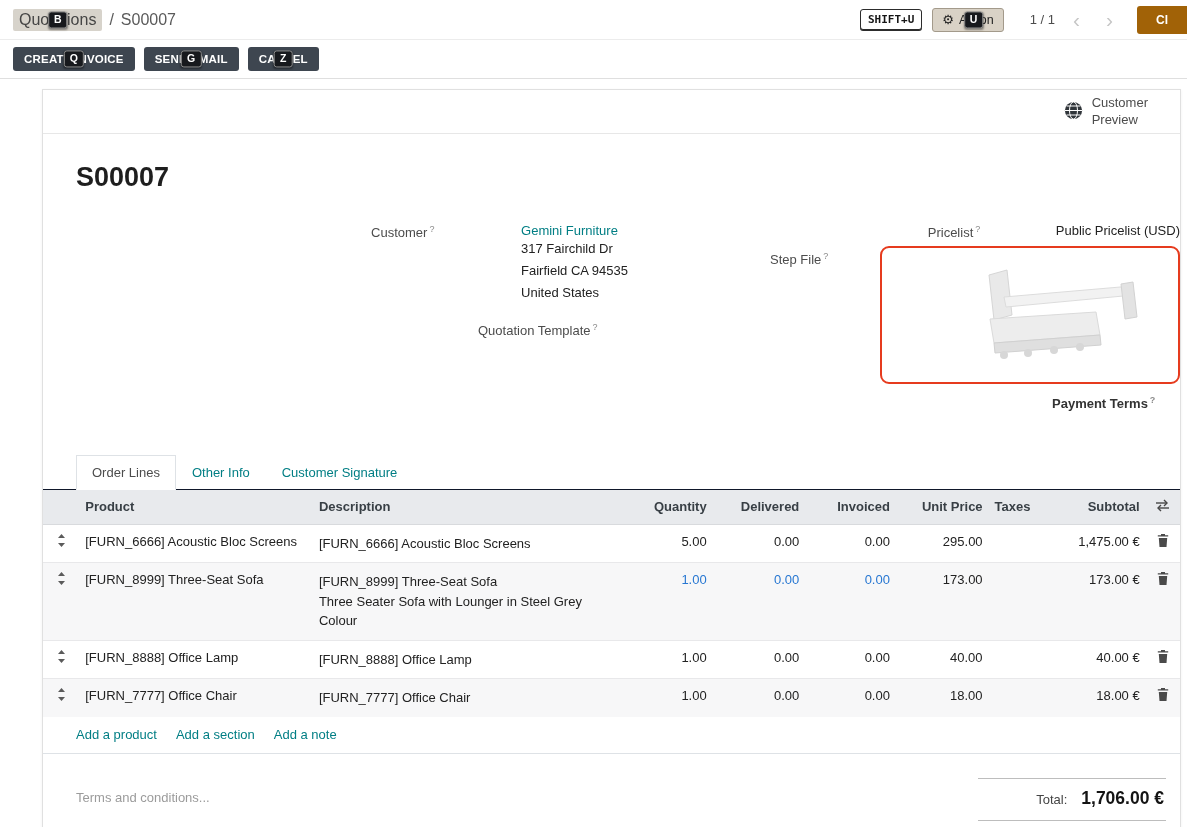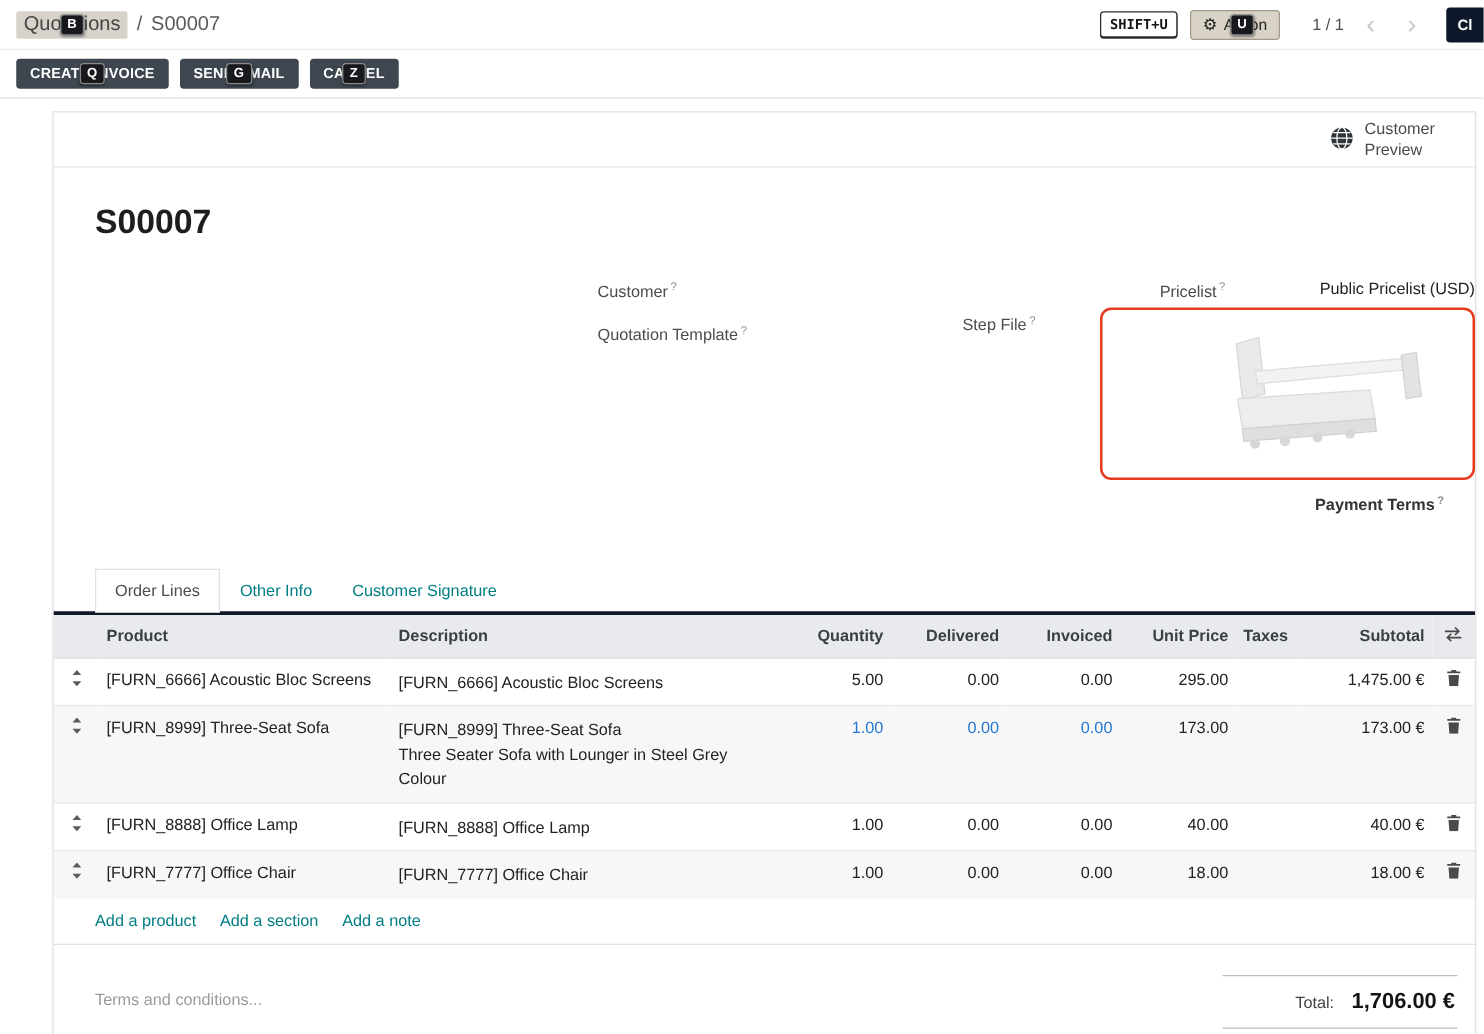--- a/index.html
+++ b/index.html
@@ -30,8 +30,8 @@
   .gear { font-size:13px; line-height:1; }
   .pager { color:#4c4c4c; margin-left:16px; }
   .pager-chevron { font-size:21px; color:#c6c6c6; padding:0 8px; line-height:1; cursor:pointer; }
-  .edge-btn { background:#0f172a; color:#fff; border:none; border-radius:3px 0 0 3px; font-size:12px;
-              font-weight:600; padding:7px 9px; cursor:pointer; margin-left:6px; }
+  .edge-btn { background:#a16207; color:#fff; border:none; border-radius:3px 0 0 3px; font-size:12px;
+              font-weight:600; padding:7px 19px; cursor:pointer; margin-left:6px; }
 
   
   .control-panel { height:39px; border-bottom:1px solid #dfdfdf; display:flex; align-items:center;

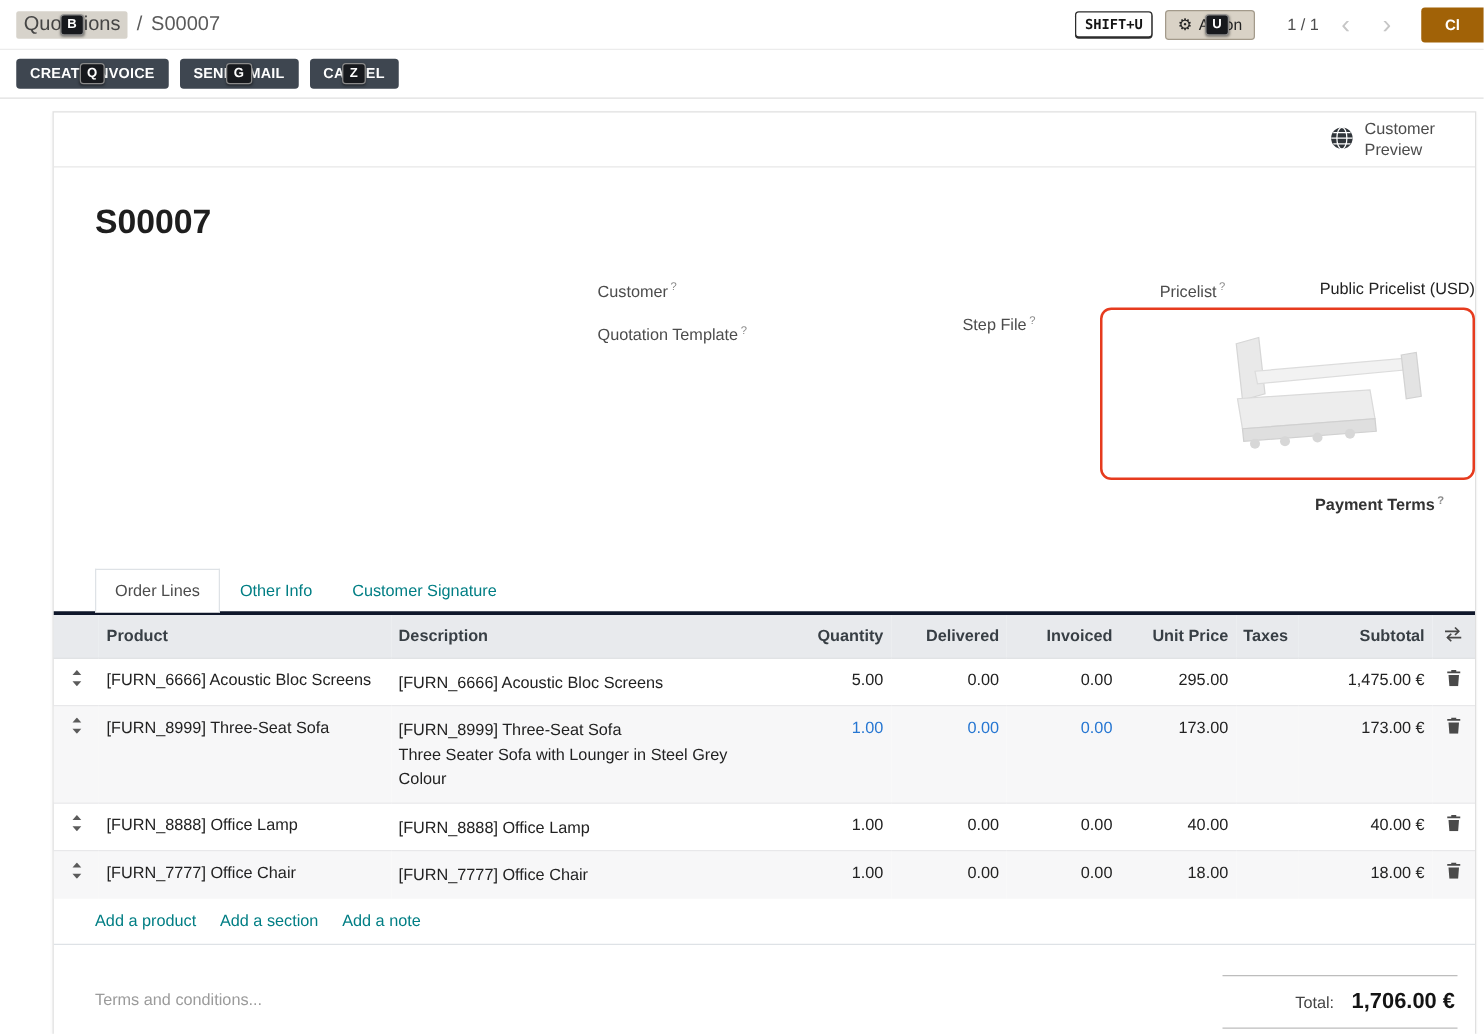--- a/index.html
+++ b/index.html
@@ -178,6 +178,14 @@
           <span class="flabel">
             <span>Customer</span><sup>?</sup>
           </span>
+          <span class="fvalue">
+            <span class="flink">Gemini Furniture</span>
+            <span class="addr">
+              <div>317 Fairchild Dr</div>
+              <div>Fairfield CA 94535</div>
+              <div>United States</div>
+            </span>
+          </span>
         </div>
         <div class="frow tmpl-row">
           <span class="flabel">

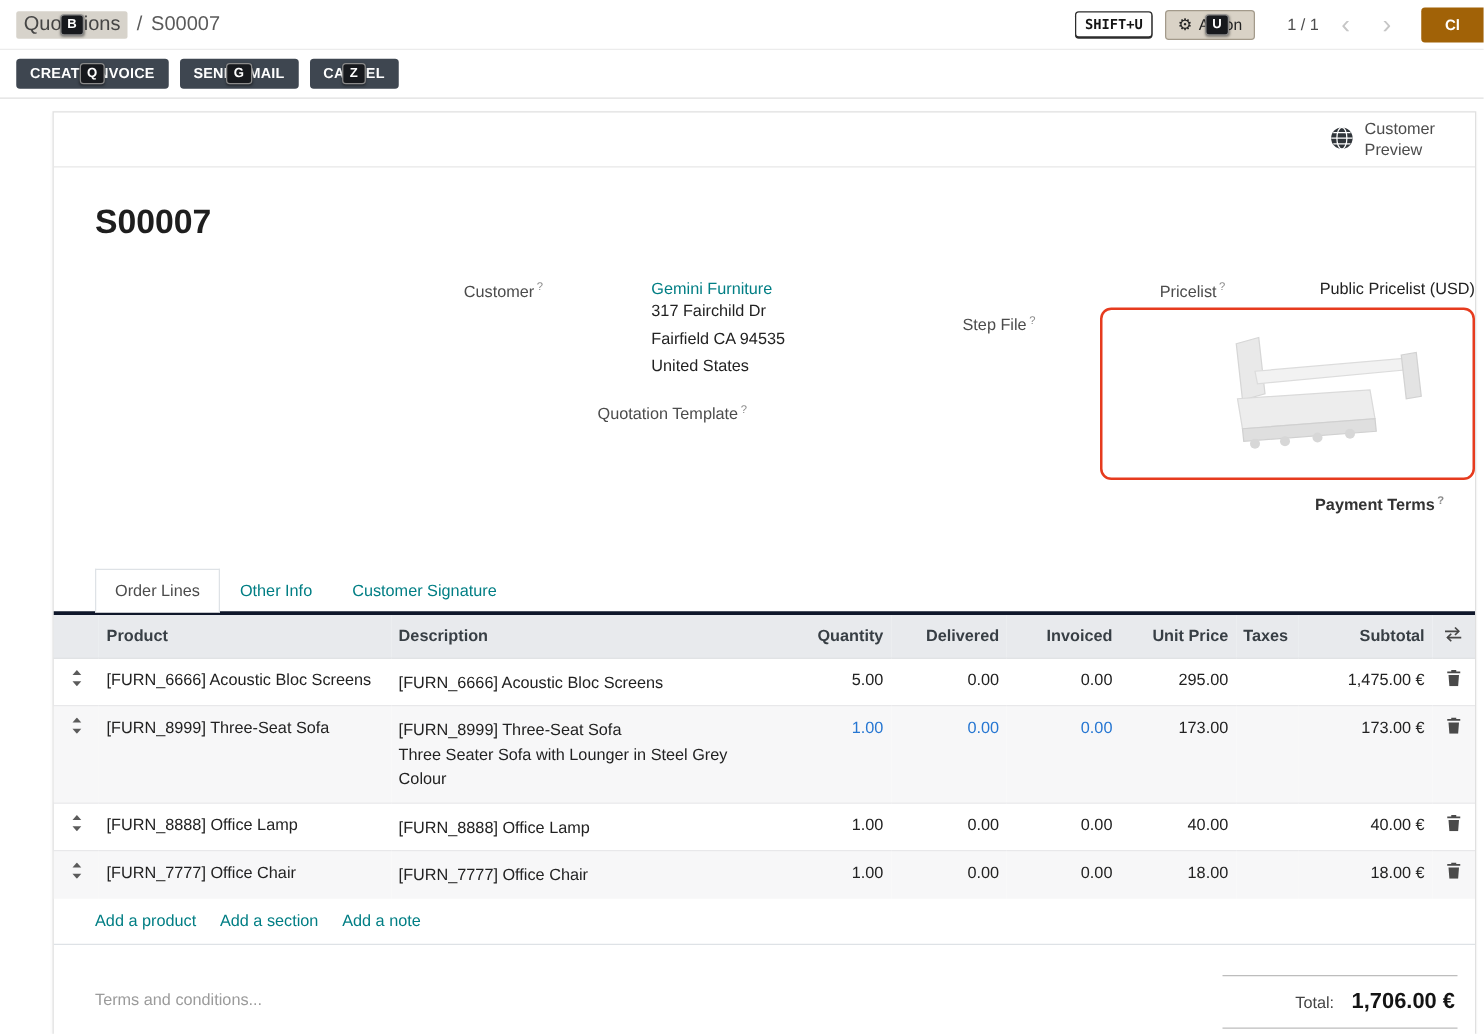--- a/index.html
+++ b/index.html
@@ -72,7 +72,7 @@
                   display:flex; align-items:center; justify-content:center; margin:-4px 0 0 -18px; }
 
   
-  .tabs { display:flex; padding-left:33px; border-bottom:3px solid #0f172a; margin-top:33px;text-align:right; }
+  .tabs { display:flex; padding-left:33px; border-bottom:1px solid #0f172a; margin-top:33px;text-align:right; }
   .tab { padding:9px 15px; color:#017e84; cursor:pointer; border:1px solid transparent; margin-bottom:-1px; }
   .tab.active { background:#fff; border-color:#dee2e6 #dee2e6 #fff; color:#4c4c4c; }
 

